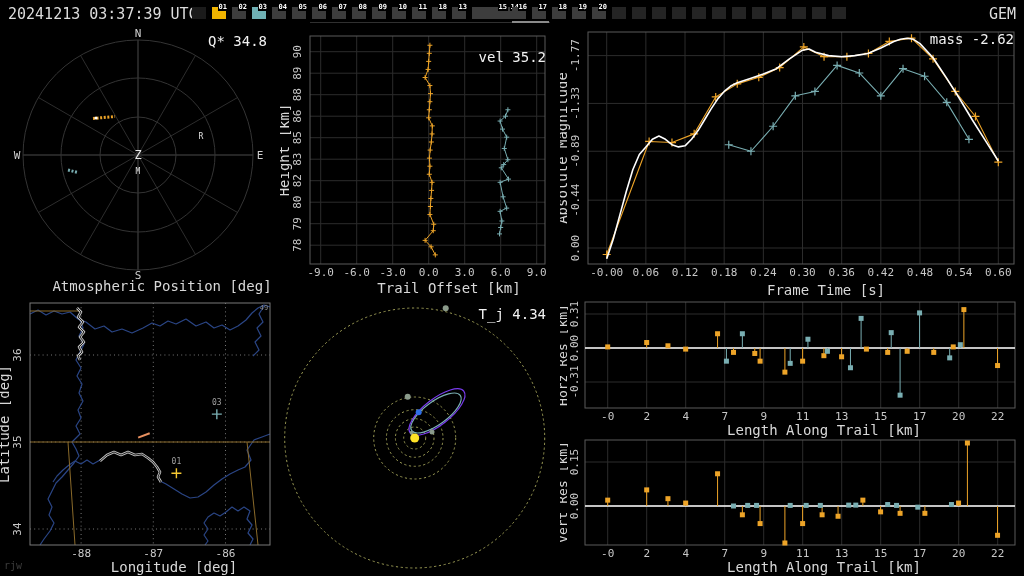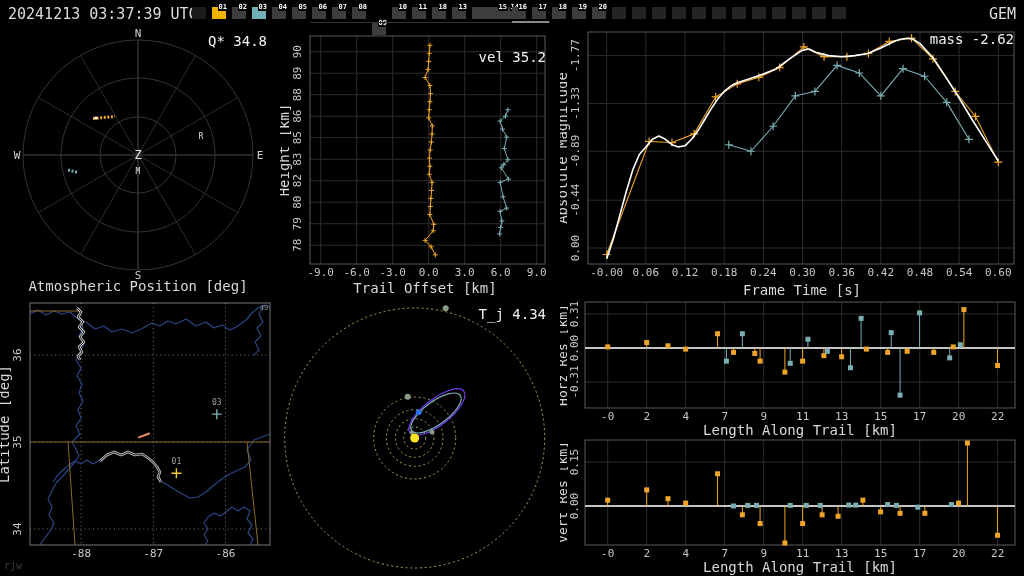--- a/index.html
+++ b/index.html
@@ -50,7 +50,7 @@
         <div class="tile" style="left: 352px; background: rgb(61, 61, 61);">
           <span class="tile-label">08</span>
         </div>
-        <div class="tile" style="left: 372px; background: rgb(61, 61, 61); margin-top: 16px;">
+        <div class="tile" style="left: 372px; background: rgb(61, 61, 61);">
           <span class="tile-label">09</span>
         </div>
         <div class="tile" style="left: 392px; background: rgb(61, 61, 61);">

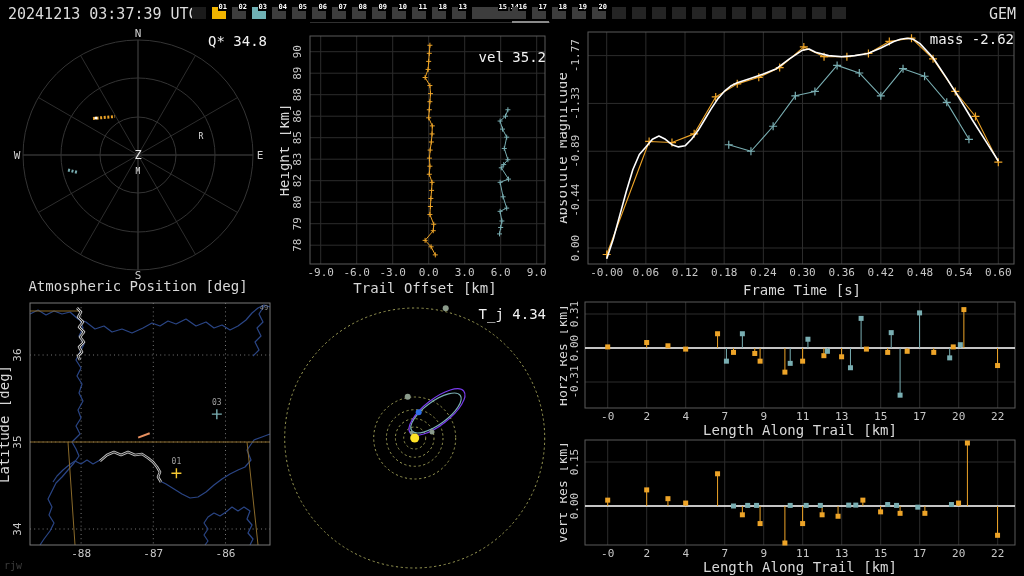--- a/index.html
+++ b/index.html
@@ -12,7 +12,7 @@
   .panel{position:absolute;}
   .panel svg{position:absolute;left:0;top:0;}
   .stat{position:absolute;font-size:14px;color:#f2f2f2;white-space:pre;}
-  .xtitle{position:absolute;font-size:14px;color:#d8d8d8;text-align:center;white-space:nowrap;}
+  .xtitle{position:absolute;font-size:14px;color:#d8d8d8;text-align:center;white-space:nowrap;padding-left:24px;}
   .tiny{position:absolute;font-size:10px;color:#3c3c3c;}
   .divider{position:absolute;height:1px;background:#303030;}
   .divider-hi{position:absolute;height:2px;background:#8a8a8a;}

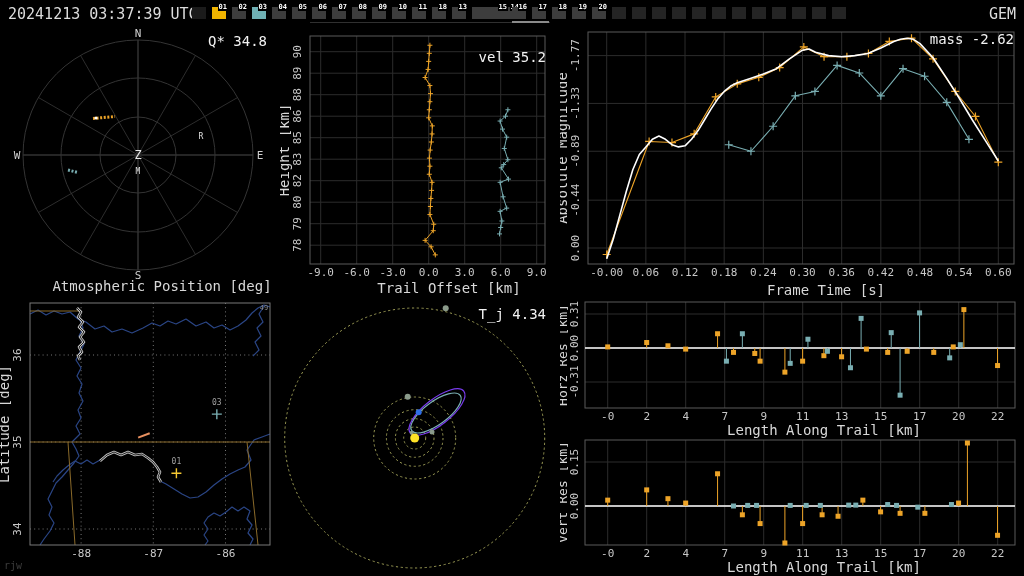--- a/index.html
+++ b/index.html
@@ -337,6 +337,7 @@
         <text x="21" y="231" fill="#c8c8c8" font-size="11" font-family="&quot;DejaVu Sans Mono&quot;,monospace" text-anchor="middle" transform="rotate(-90 21 231)">34</text>
         <text x="9" y="126" fill="#d8d8d8" font-size="14" font-family="&quot;DejaVu Sans Mono&quot;,monospace" text-anchor="middle" transform="rotate(-90 9 126)">Latitude [deg]</text>
       </svg>
+    <div class="xtitle" style="left:20px;top:261px;width:260px;">Longitude [deg]</div>
   </div>
 
   <div class="panel" id="p-orb" style="left:280px;top:298px;width:280px;height:278px;">

